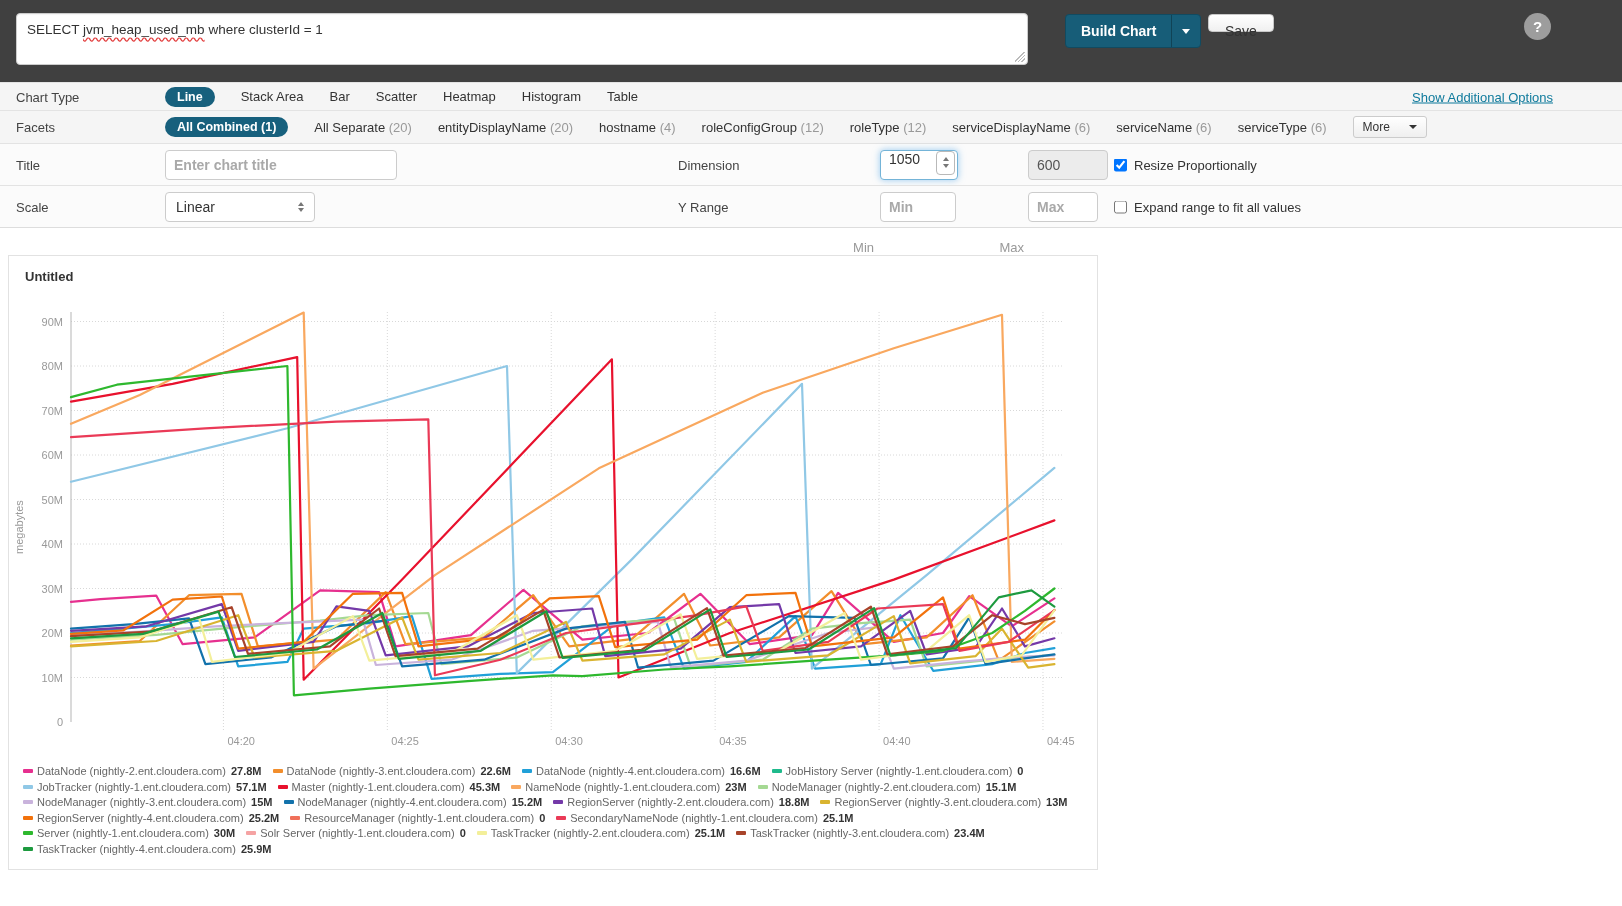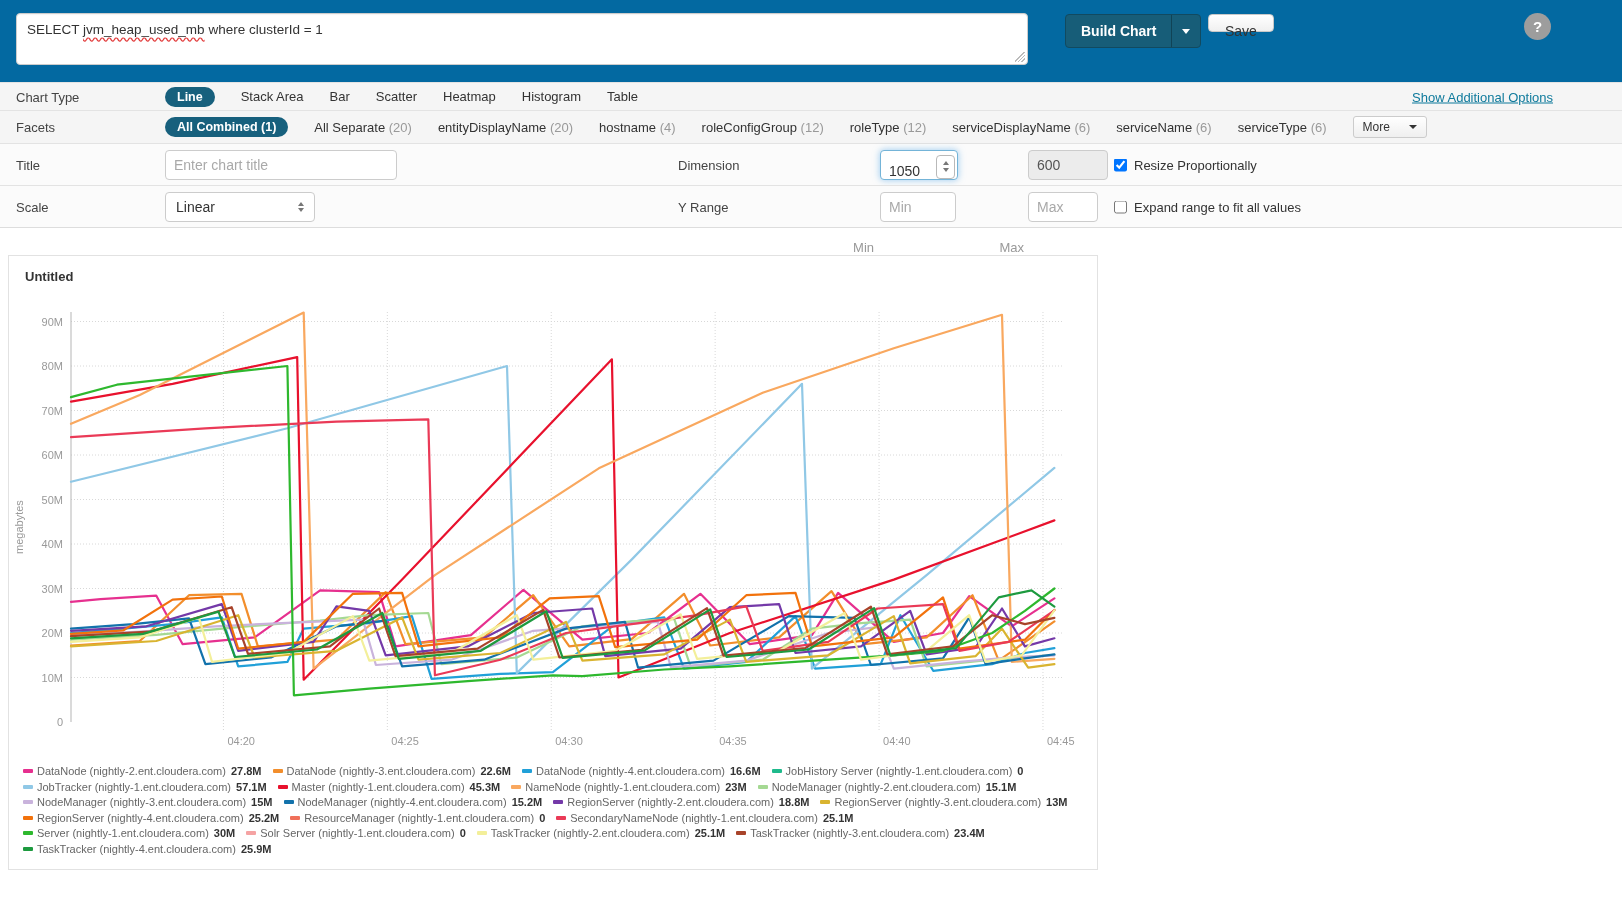--- a/index.html
+++ b/index.html
@@ -9,7 +9,7 @@
     font-family: "Liberation Sans", sans-serif; font-size: 13px;
   }
   
-  .toolbar { position: relative; height: 82px; background: #0369a1; }
+  .toolbar { position: relative; height: 82px; background: #404040; }
   .query-box {
     position: absolute; left: 16px; top: 13px; width: 1012px; height: 52px;
     border: 1px solid #ccc; border-radius: 4px; background: #fff;

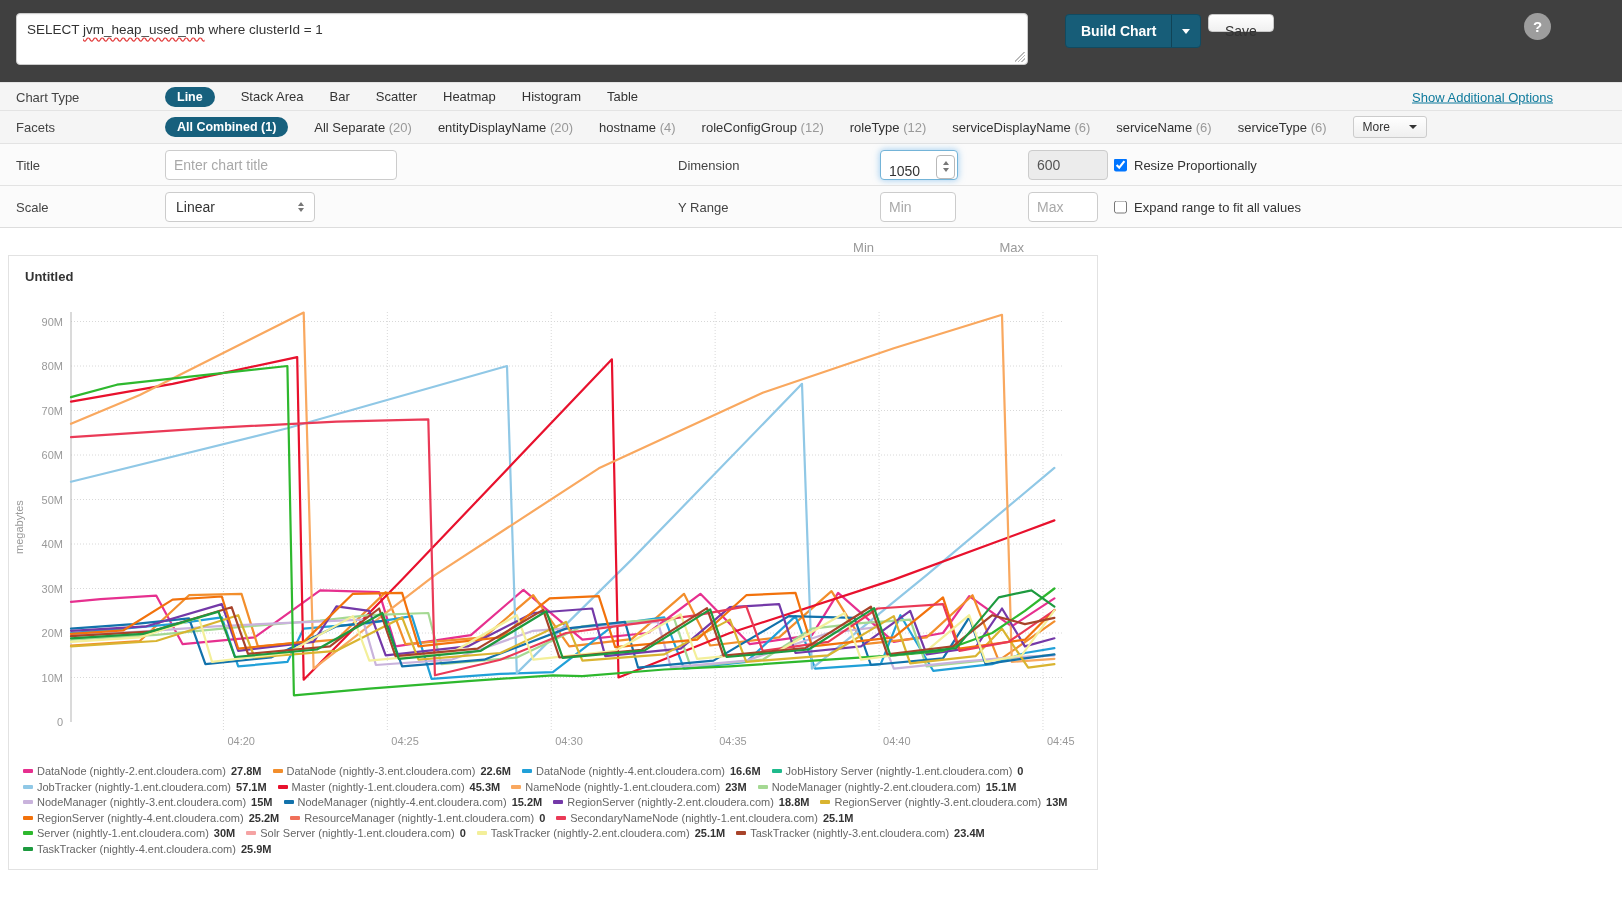--- a/index.html
+++ b/index.html
@@ -64,7 +64,7 @@
   }
   .text-input {
     height: 30px; border: 1px solid #ccc; border-radius: 4px; padding: 4px 8px;
-    font-size: 14px; color: #555; font-family: "Liberation Sans", sans-serif;
+    font-size: 14px; color: #555; font-family: "Liberation Sans", sans-serif; font-weight: bold;
   }
   .text-input::placeholder { color: #a9a9a9; }
   .abs { position: absolute; top: 50%; transform: translateY(-50%); }

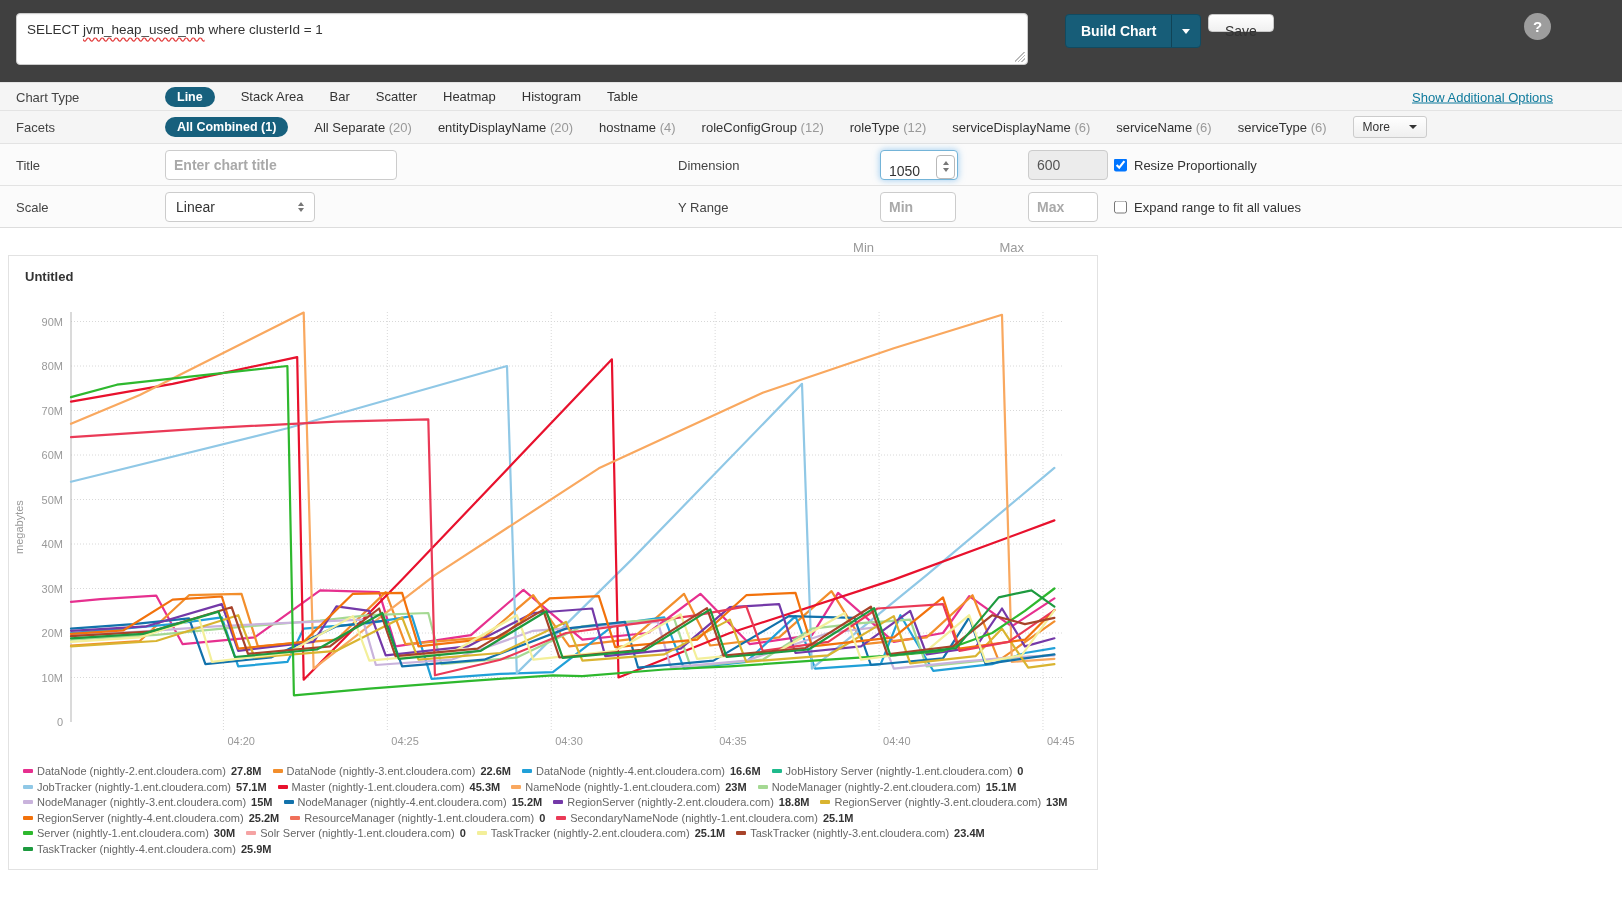--- a/index.html
+++ b/index.html
@@ -70,7 +70,7 @@
   .abs { position: absolute; top: 50%; transform: translateY(-50%); }
   .glabel { color: #999; font-size: 13px; text-align: right; margin-top: 40px; }
   .width-wrap {
-    left: 880px; width: 78px; height: 30px; display: flex; align-items: flex-end;
+    left: 880px; width: 78px; height: 30px; display: flex; align-items: flex-start;
     background: #fff; border: 1px solid #74b4d8; border-radius: 4px;
     box-shadow: 0 0 7px rgba(102,175,233,.65);
   }

